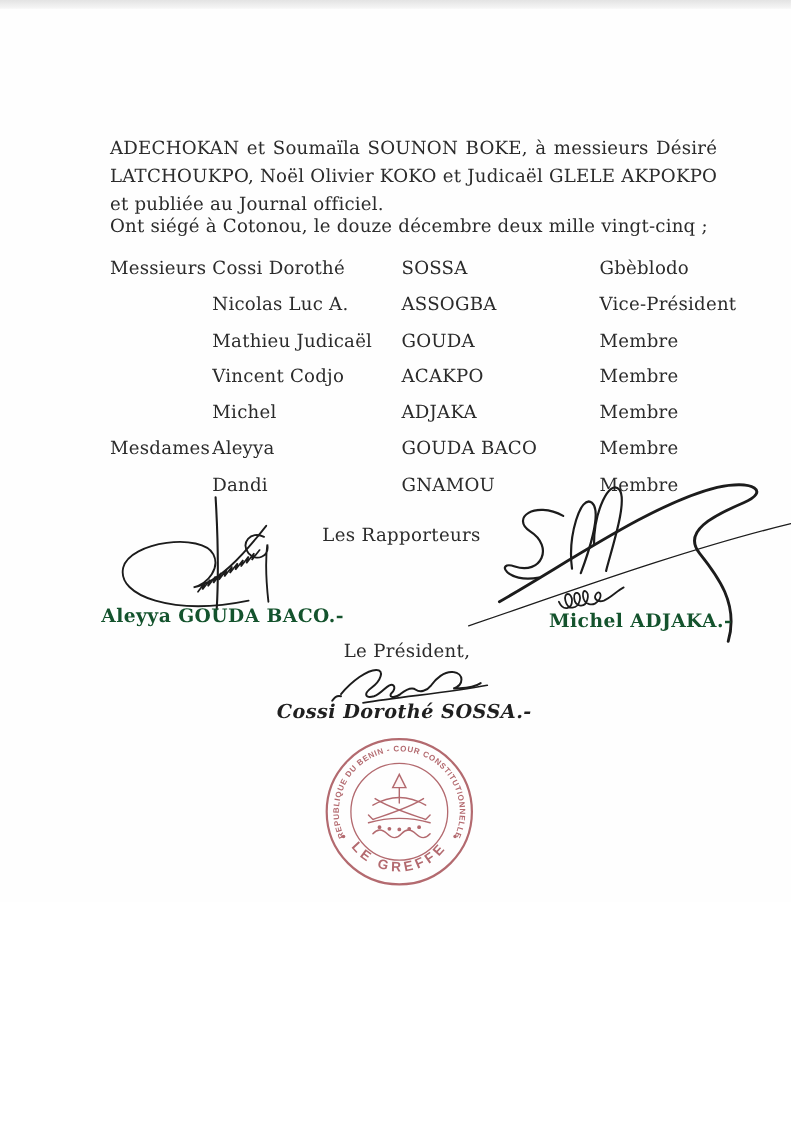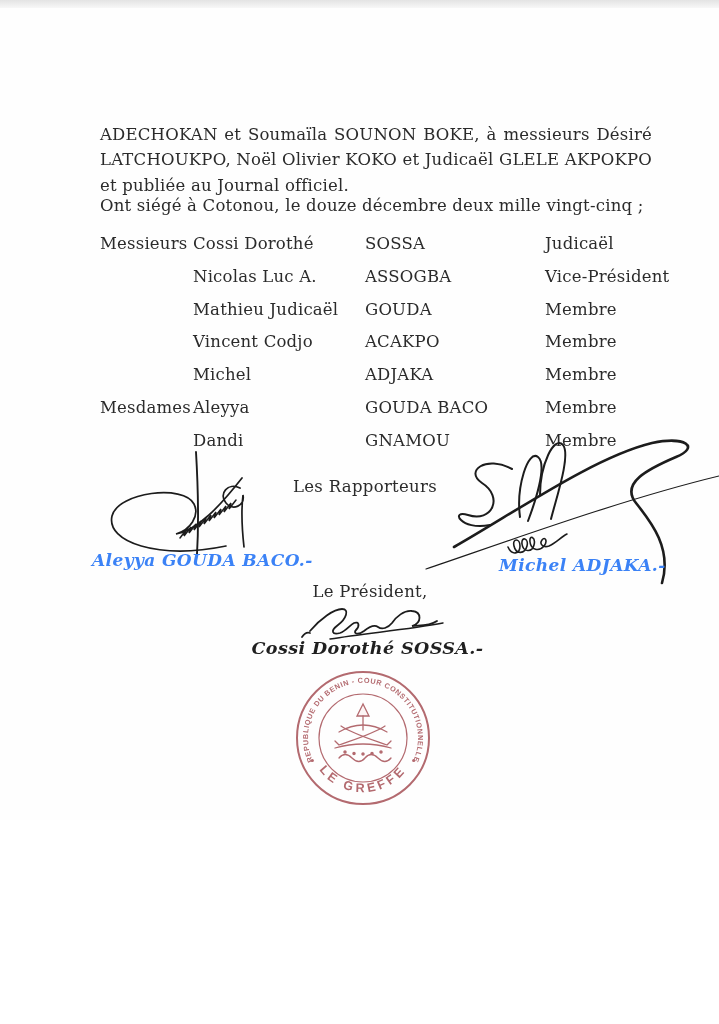--- a/index.html
+++ b/index.html
@@ -91,7 +91,7 @@
       <span>Messieurs</span>
       <span>Cossi Dorothé</span>
       <span>SOSSA</span>
-      <span>Judicaël</span>
+      <span>Gbèblodo</span>
     </div>
     <div class="trow">
       <span></span>

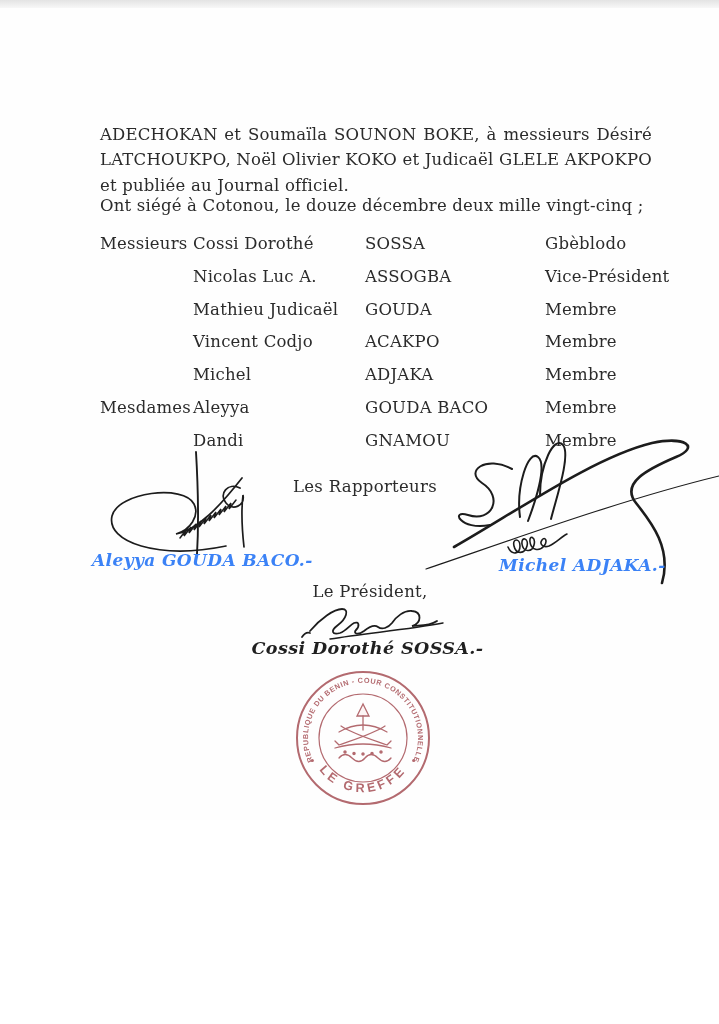--- a/index.html
+++ b/index.html
@@ -48,8 +48,8 @@
   }
   .sig-name{
     position:absolute;
-    font-size:17px;font-weight:700;font-style:italic;
-    letter-spacing:.4px;color:#3b82f6;
+    font-size:17px;font-weight:700;
+    letter-spacing:.4px;color:#14532d;
   }
   .name-left{left:92px;top:550px;}
   .name-right{left:499px;top:555px;}

